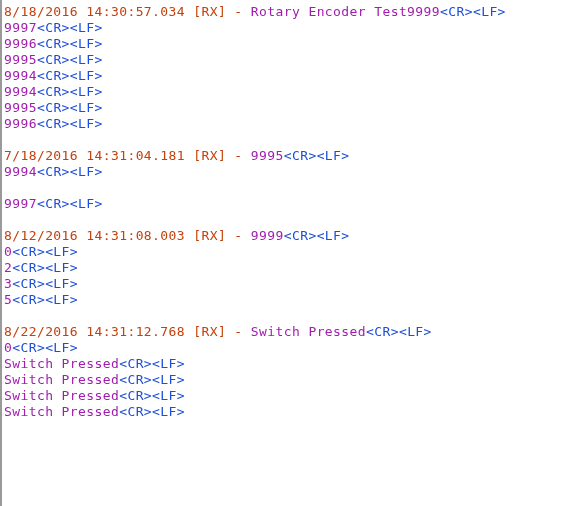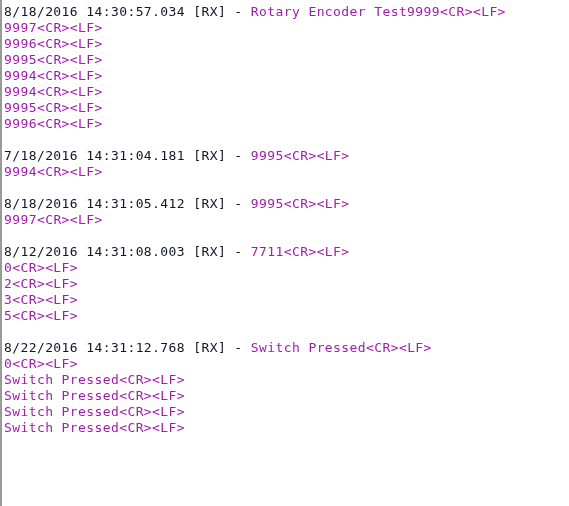--- a/index.html
+++ b/index.html
@@ -47,7 +47,7 @@
   .log-line.blank {
     height: 16px;
   }
-  .seg-meta   { color: #0f172a; }
+  .seg-meta   { color: #c2410c; }
   .seg-data   { color: #a21caf; }
   .seg-eol    { color: #a21caf; }
 </style>

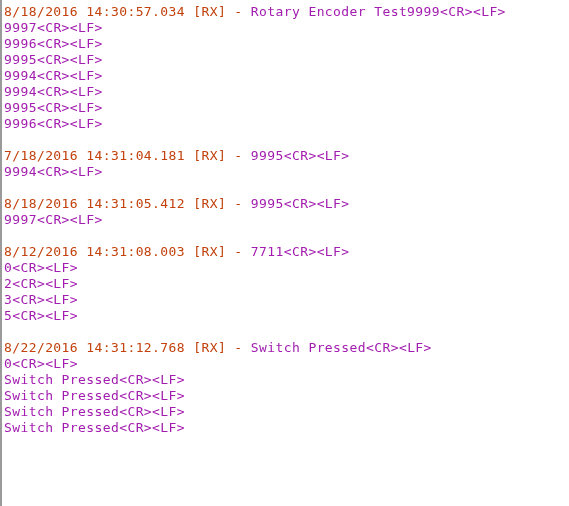--- a/index.html
+++ b/index.html
@@ -49,7 +49,7 @@
   }
   .seg-meta   { color: #c2410c; }
   .seg-data   { color: #a21caf; }
-  .seg-eol    { color: #a21caf; }
+  .seg-eol    { color: #1d4ed8; }
 </style>
 </head>
 <body>

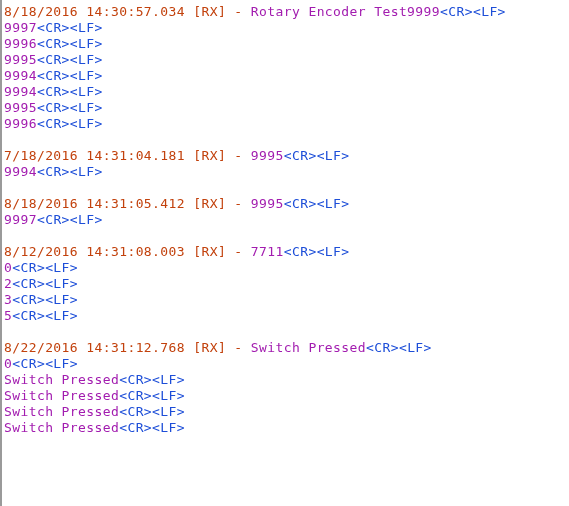--- a/index.html
+++ b/index.html
@@ -69,7 +69,6 @@
       <div class="log-line"><span class="seg-meta">7/18/2016 14:31:04.181 [RX] - </span><span class="seg-data">9995</span><span class="seg-eol">&lt;CR&gt;&lt;LF&gt;</span></div>
       <div class="log-line"><span class="seg-data">9994</span><span class="seg-eol">&lt;CR&gt;&lt;LF&gt;</span></div>
       <div class="log-line blank">&nbsp;</div>
-      <div class="log-line"><span class="seg-meta">8/18/2016 14:31:05.412 [RX] - </span><span class="seg-data">9995</span><span class="seg-eol">&lt;CR&gt;&lt;LF&gt;</span></div>
       <div class="log-line"><span class="seg-data">9997</span><span class="seg-eol">&lt;CR&gt;&lt;LF&gt;</span></div>
       <div class="log-line blank">&nbsp;</div>
       <div class="log-line"><span class="seg-meta">8/12/2016 14:31:08.003 [RX] - </span><span class="seg-data">7711</span><span class="seg-eol">&lt;CR&gt;&lt;LF&gt;</span></div>

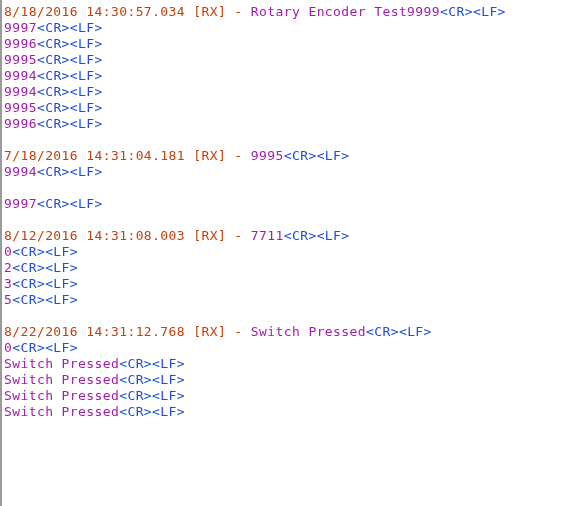--- a/index.html
+++ b/index.html
@@ -71,7 +71,7 @@
       <div class="log-line blank">&nbsp;</div>
       <div class="log-line"><span class="seg-data">9997</span><span class="seg-eol">&lt;CR&gt;&lt;LF&gt;</span></div>
       <div class="log-line blank">&nbsp;</div>
-      <div class="log-line"><span class="seg-meta">8/12/2016 14:31:08.003 [RX] - </span><span class="seg-data">7711</span><span class="seg-eol">&lt;CR&gt;&lt;LF&gt;</span></div>
+      <div class="log-line"><span class="seg-meta">8/12/2016 14:31:08.003 [RX] - </span><span class="seg-data">9999</span><span class="seg-eol">&lt;CR&gt;&lt;LF&gt;</span></div>
       <div class="log-line"><span class="seg-data">0</span><span class="seg-eol">&lt;CR&gt;&lt;LF&gt;</span></div>
       <div class="log-line"><span class="seg-data">2</span><span class="seg-eol">&lt;CR&gt;&lt;LF&gt;</span></div>
       <div class="log-line"><span class="seg-data">3</span><span class="seg-eol">&lt;CR&gt;&lt;LF&gt;</span></div>

